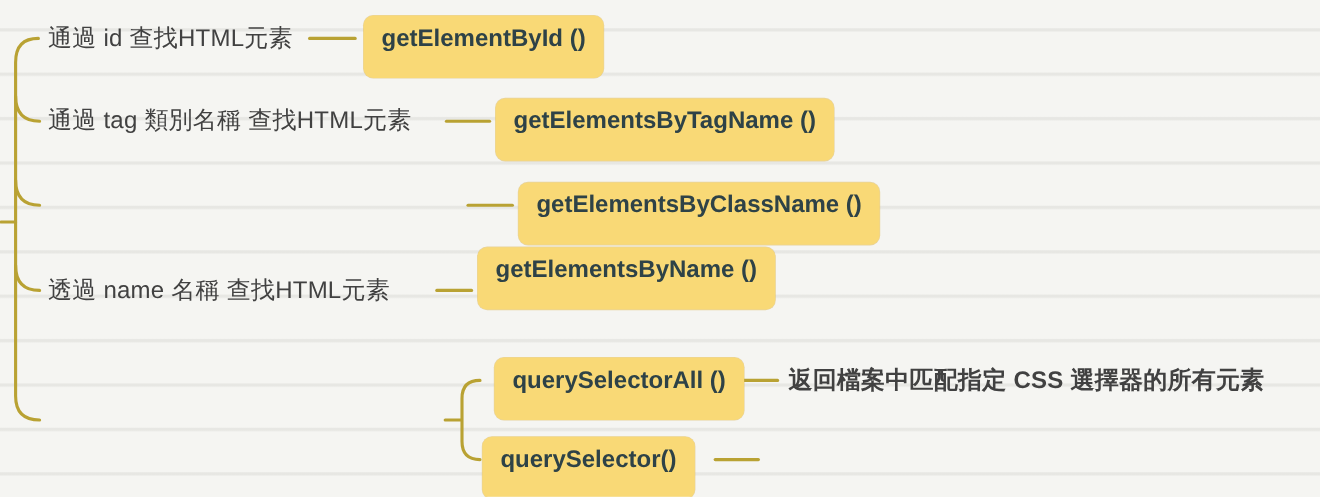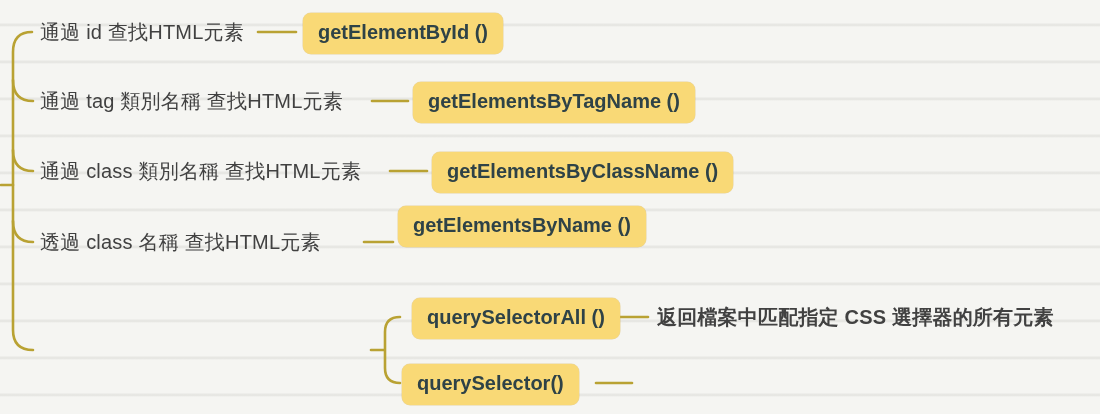--- a/index.html
+++ b/index.html
@@ -21,7 +21,7 @@
     font-size:20px;color:#414141;letter-spacing:0.2px;
   }
   .node{
-    position:absolute;box-sizing:border-box;height:41px;
+    position:absolute;box-sizing:border-box;height:52px;
     background:#f9d976;border-radius:8px;
     padding:6px 15px;line-height:26px;white-space:nowrap;
     font-size:20px;font-weight:bold;color:#2e4247;

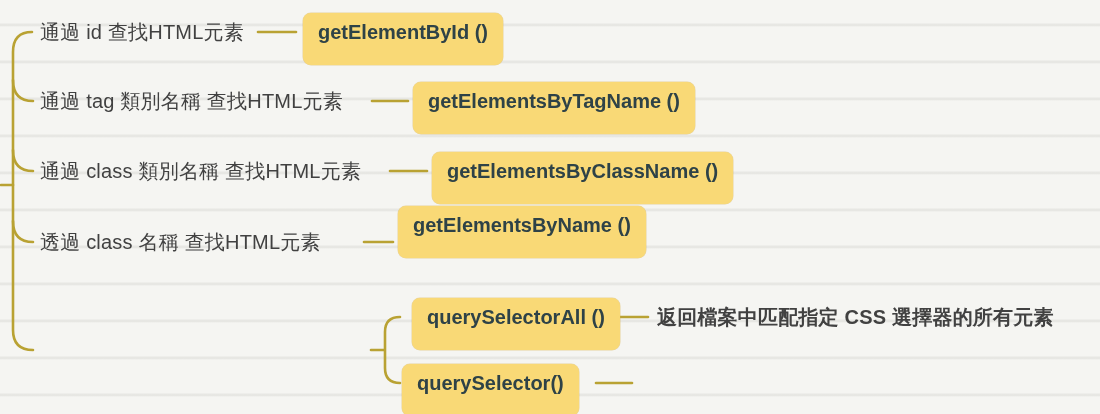--- a/index.html
+++ b/index.html
@@ -67,7 +67,6 @@
   <div class="label" style="left:40px;top:87px">通過 tag 類別名稱 查找HTML元素</div>
   <div class="node" style="left:413px;top:82px">getElementsByTagName ()</div>
 
-  <div class="label" style="left:40px;top:157px">通過 class 類別名稱 查找HTML元素</div>
   <div class="node" style="left:432px;top:152px">getElementsByClassName ()</div>
 
   <div class="label" style="left:40px;top:228px">透過 class 名稱 查找HTML元素</div>

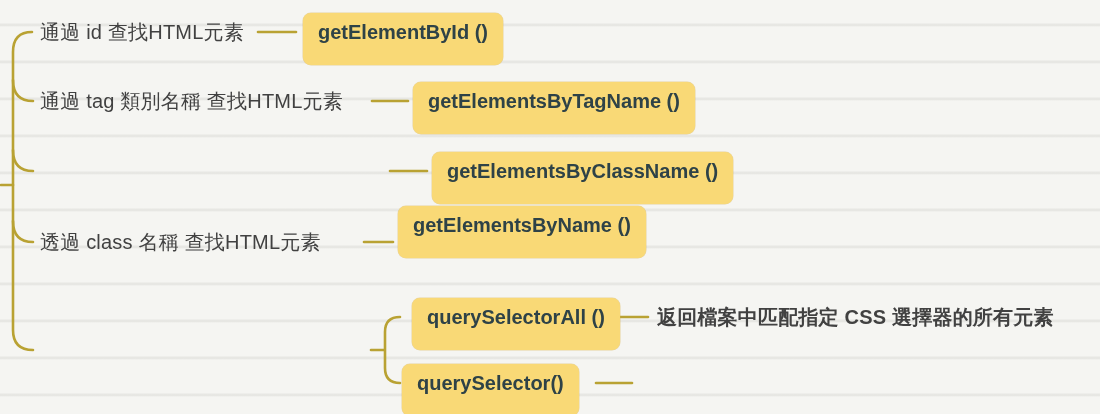--- a/index.html
+++ b/index.html
@@ -69,7 +69,7 @@
 
   <div class="node" style="left:432px;top:152px">getElementsByClassName ()</div>
 
-  <div class="label" style="left:40px;top:228px">透過 class 名稱 查找HTML元素</div>
+  <div class="label" style="left:40px;top:228px">透過 name 名稱 查找HTML元素</div>
   <div class="node" style="left:398px;top:206px">getElementsByName ()</div>
 
 

